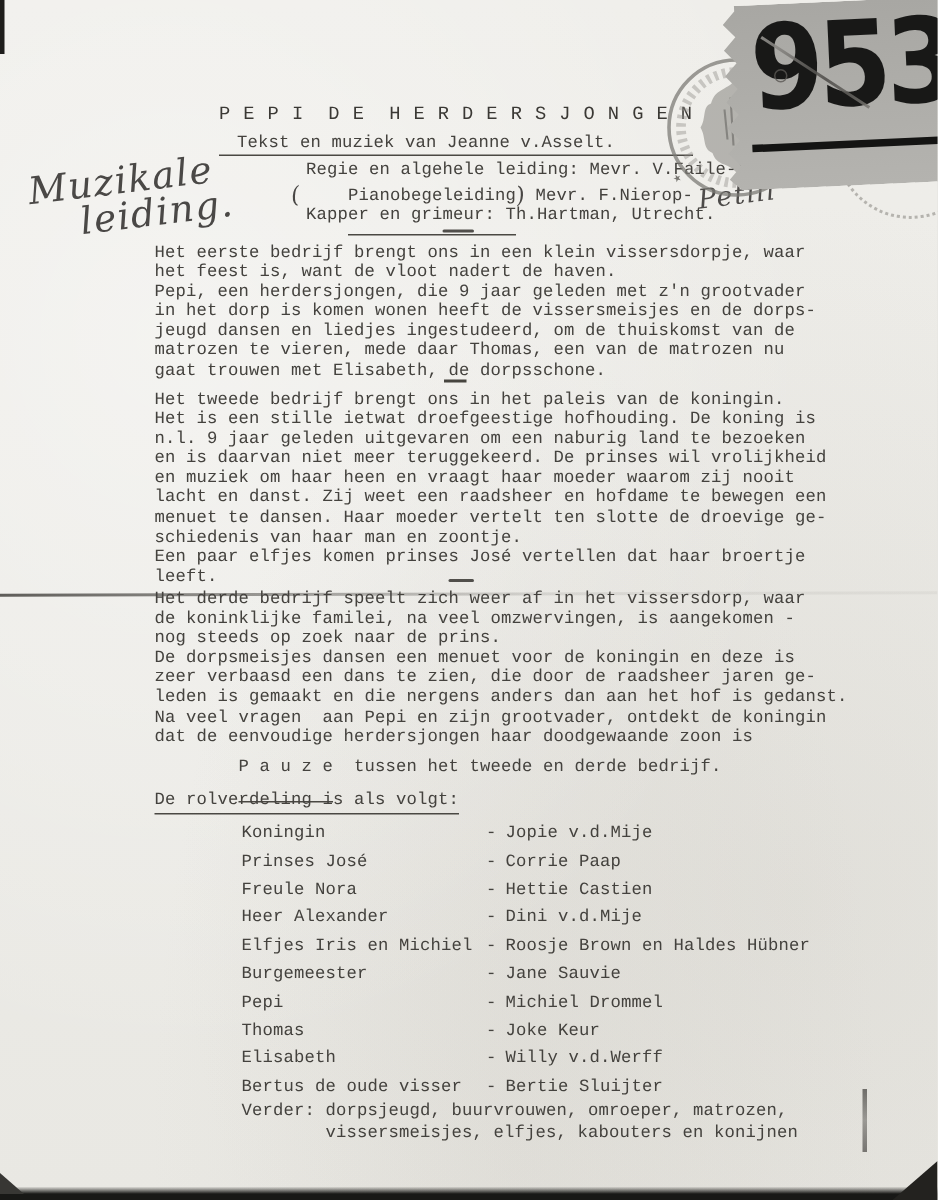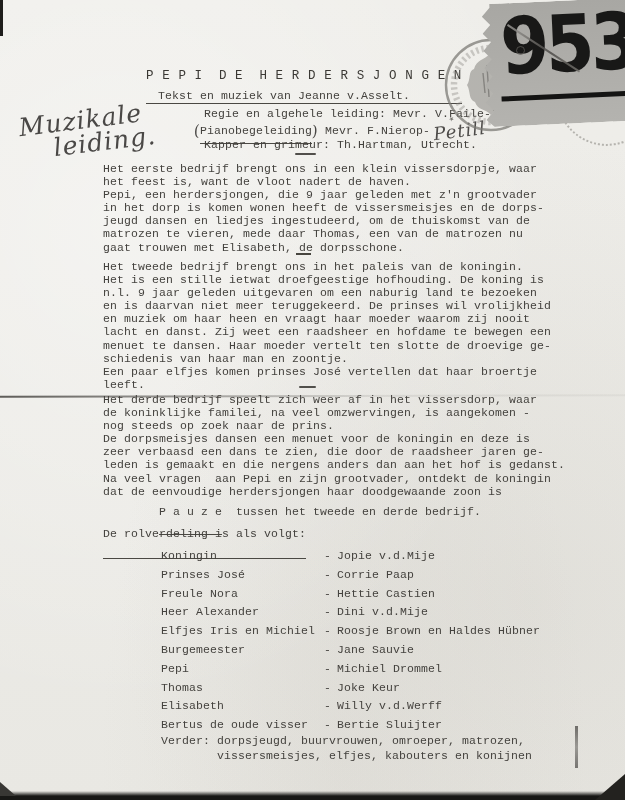--- a/index.html
+++ b/index.html
@@ -32,7 +32,7 @@
     font-family:"DejaVu Serif",serif; font-style:italic; color:#494745;
   }
   .paren{font-size:15px; display:inline-block; transform:rotate(-8deg); vertical-align:-2px;}
-  .pb-underline{border-bottom:1.2px solid #4a4843; padding-bottom:6px;}
+  .pb-underline{border-bottom:1.2px solid #4a4843; padding-bottom:19px;margin-left:32px;}
   .hand-name{
     display:inline-block; font-size:18px; transform:rotate(-7deg) translateY(3px);
     letter-spacing:1px; color:#4d4b49; margin-left:3px;

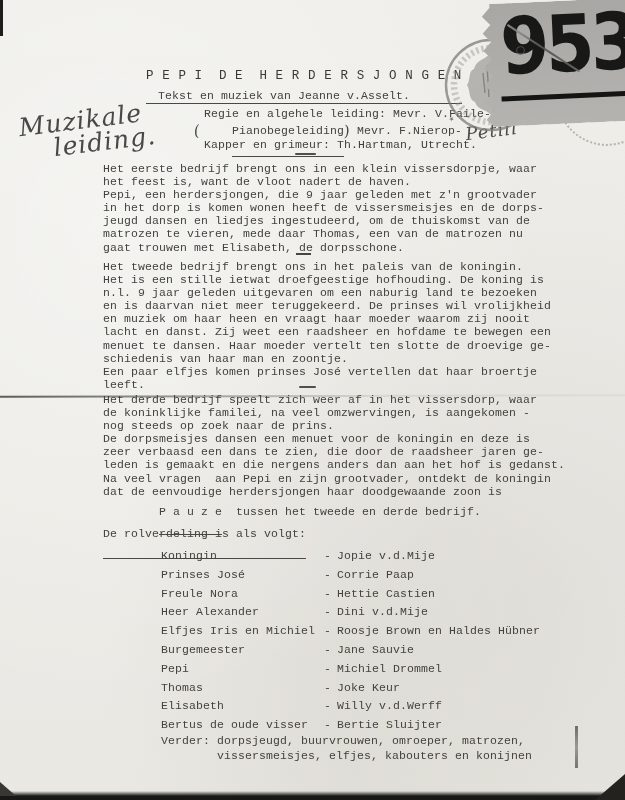--- a/index.html
+++ b/index.html
@@ -56,7 +56,7 @@
   .pauze-line{left:159px;top:505px;}
   .pauze-word{border-bottom:1.3px solid #4a4843;padding-bottom:16px;}
 
-  .cast-heading{left:103px;top:527px; border-bottom:1.3px solid #4a4843; padding-bottom:18px;}
+  .cast-heading{left:103px;top:527px; border-bottom:1.3px solid #4a4843; padding-bottom:2px;}
   .cast{left:161px;top:547px;}
   .cast-row{line-height:18.8px; white-space:pre;}
   .cast-row .role{display:inline-block;width:163px;}

